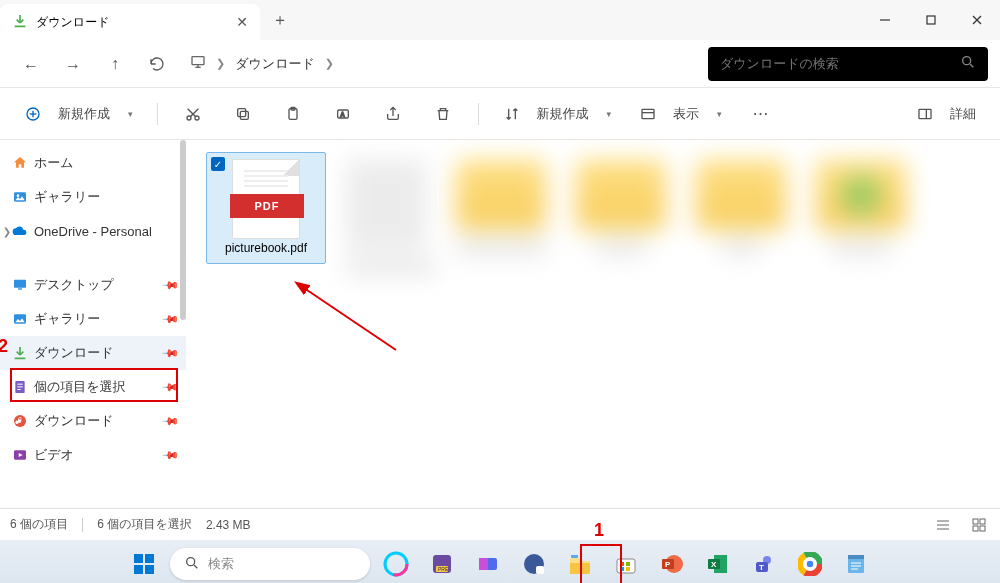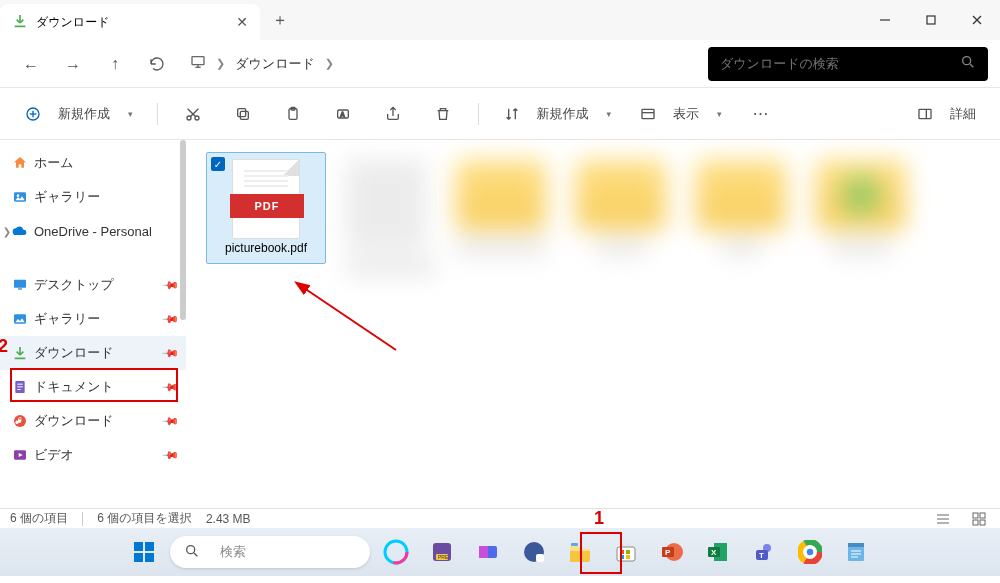--- a/index.html
+++ b/index.html
@@ -294,7 +294,7 @@
             <rect x="8" y="15" width="5" height="1.5" fill="#fff"></rect>
           </svg>
         </span>
-      <span>ドキュメント</span>
+      <span>個の項目を選択</span>
       <span class="pin">📌</span>
     </div>
     <div class="sitem">

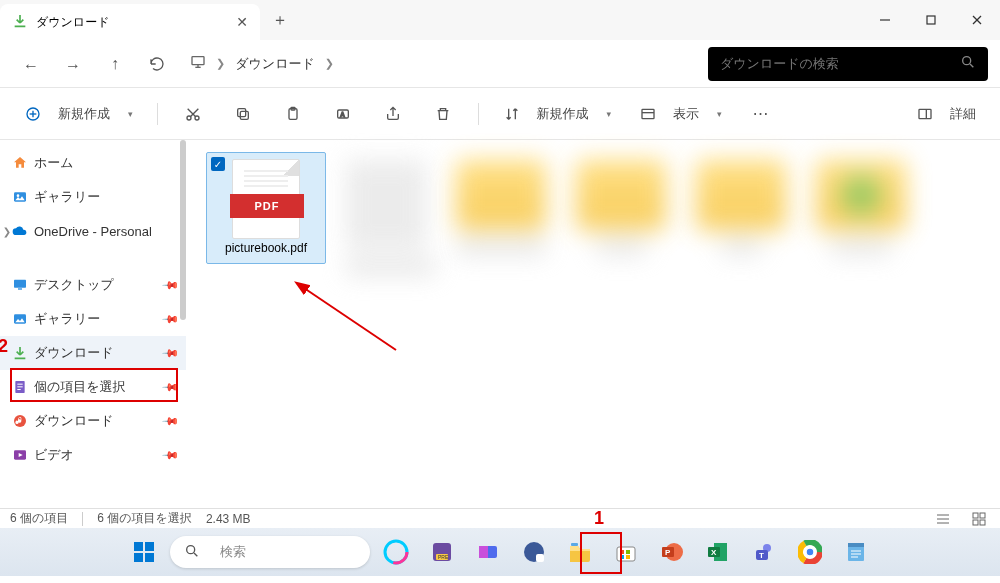--- a/index.html
+++ b/index.html
@@ -63,7 +63,7 @@
 .arrow { position: absolute; pointer-events: none; }
 
 
-.statusbar { height: 20px; border-top: 1px solid #e0e0e0; display: flex; align-items: center; padding: 0 10px; font-size: 12px; color: #555; gap: 14px; }
+.statusbar { height: 32px; border-top: 1px solid #e0e0e0; display: flex; align-items: center; padding: 0 10px; font-size: 12px; color: #555; gap: 14px; }
 .statusbar .ssep { width: 1px; height: 14px; background: #ccc; }
 .statusbar .push { flex: 1; }
 .viewtog { width: 22px; height: 18px; display: flex; align-items: center; justify-content: center; color: #666; border-radius: 2px; cursor: pointer; }

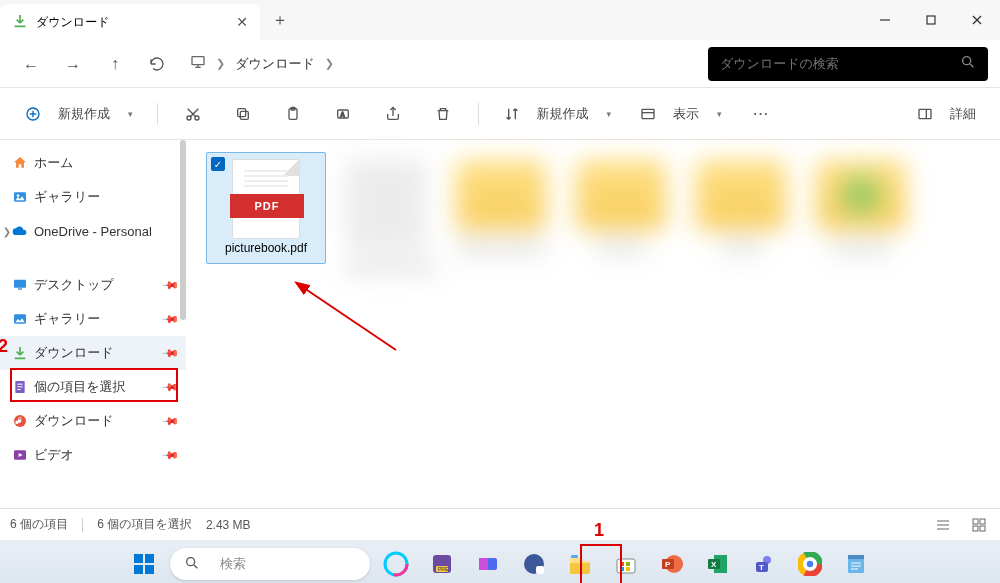--- a/index.html
+++ b/index.html
@@ -71,7 +71,7 @@
 
 .taskbar { height: 48px; background: linear-gradient(#e8eef5, #dce5ef); display: flex; align-items: center; justify-content: center; gap: 6px; position: relative; }
 .taskicon { width: 40px; height: 40px; display: flex; align-items: center; justify-content: center; border-radius: 4px; cursor: pointer; }
-.searchpill { width: 200px; height: 32px; background: #fff; border-radius: 16px; display: flex; align-items: center; padding: 0 14px; gap: 20px; font-size: 13px; color: #888; box-shadow: 0 1px 3px rgba(0,0,0,0.15); }
+.searchpill { width: 200px; height: 32px; background: #fff; border-radius: 16px; display: flex; align-items: center; padding: 0 14px; gap: 8px; font-size: 13px; color: #888; box-shadow: 0 1px 3px rgba(0,0,0,0.15); }
 .searchpill .mag { color: #555; }
 .redbox-task { position: absolute; border: 2px solid #d00; pointer-events: none; }
 

